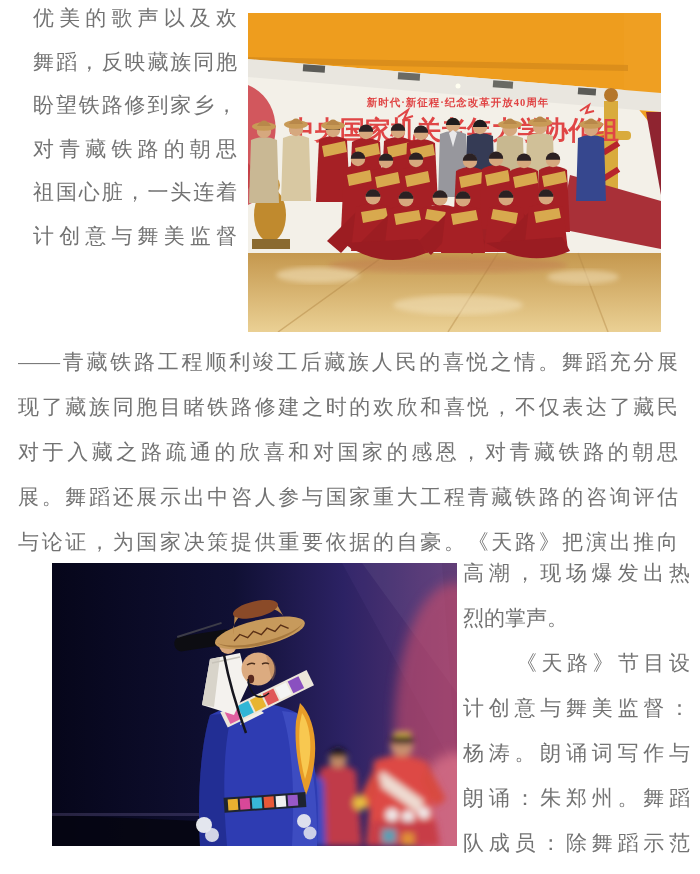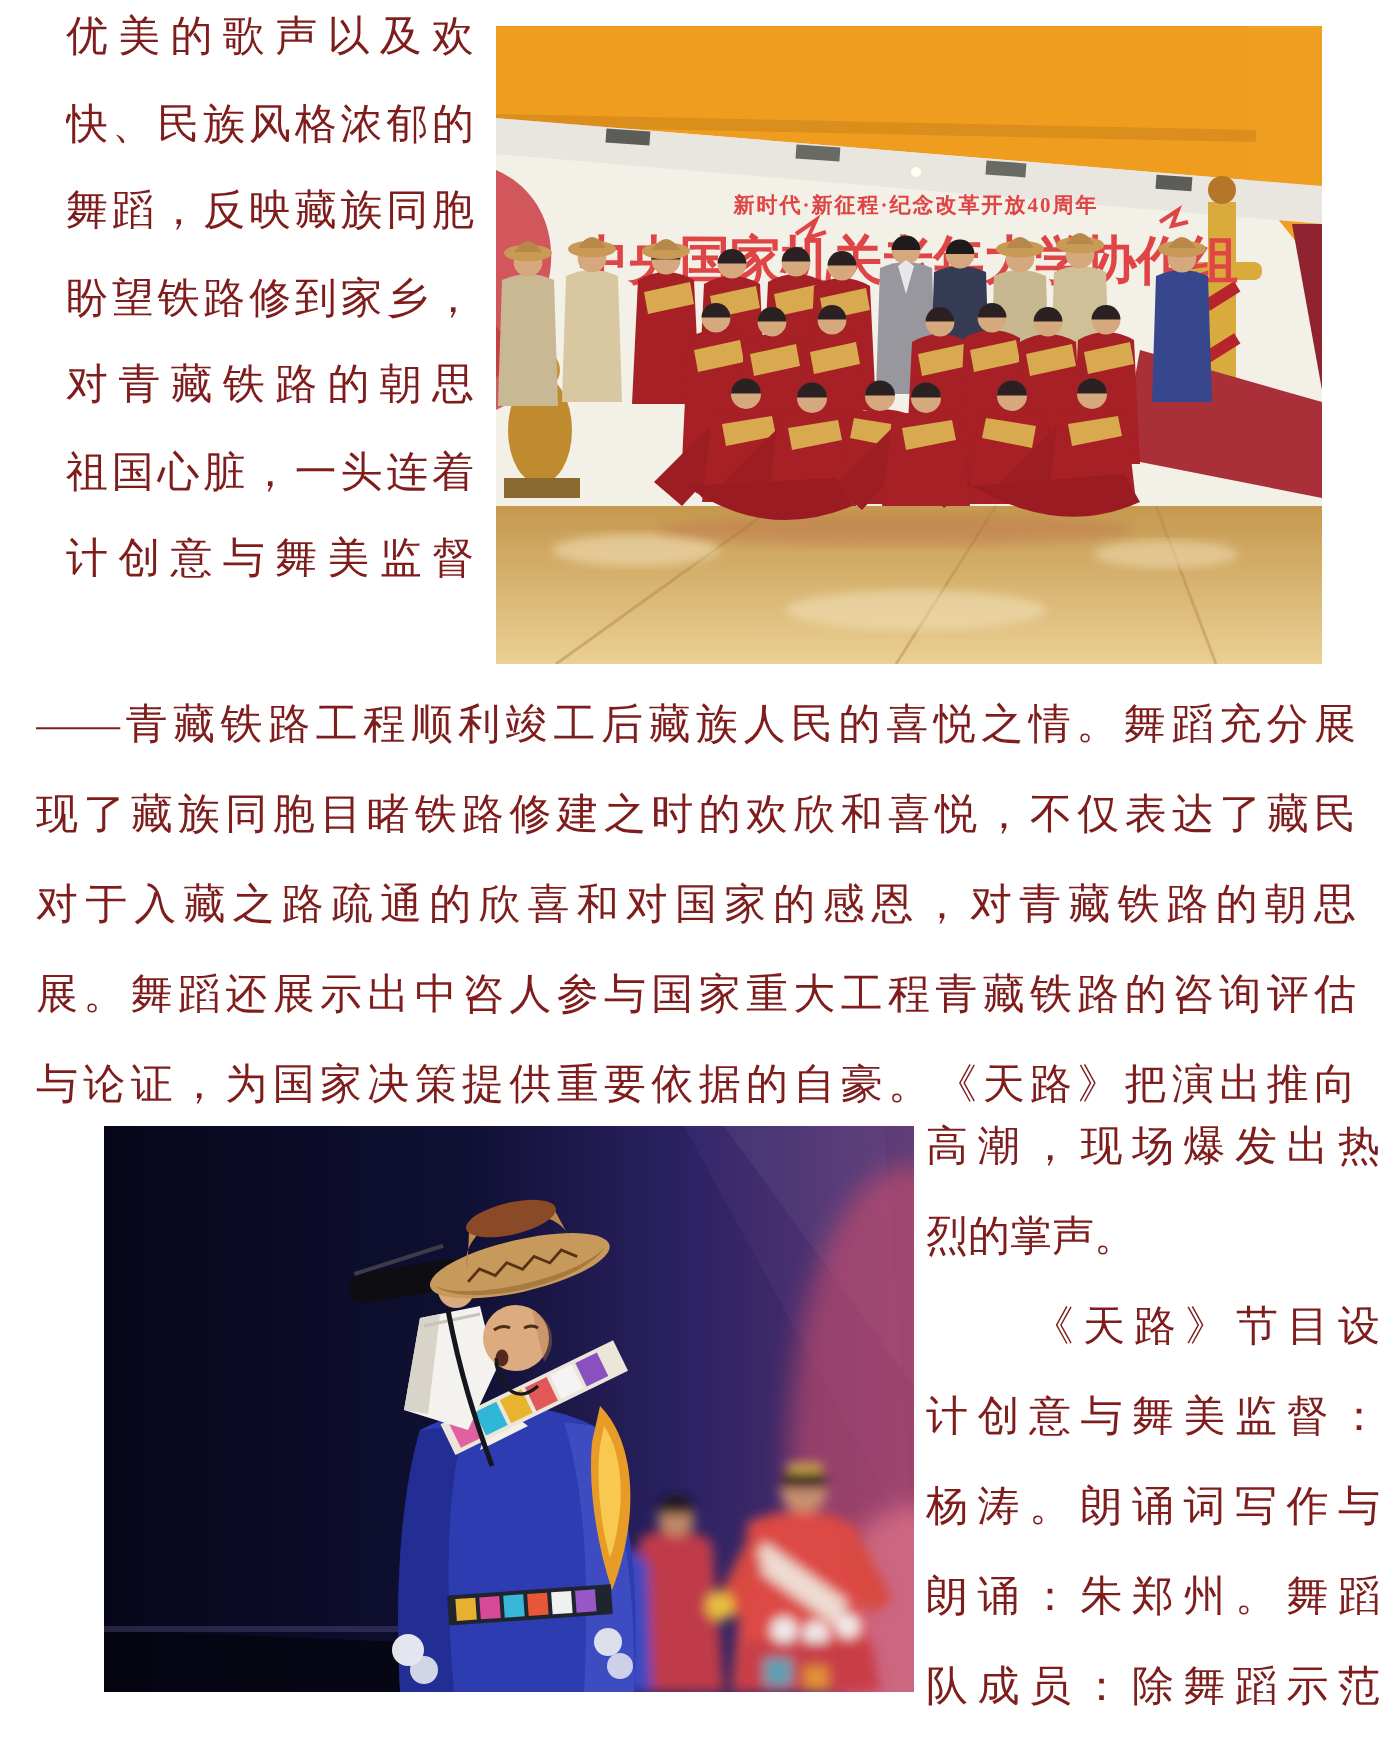--- a/index.html
+++ b/index.html
@@ -6,7 +6,7 @@
   .page{
     position:relative;width:700px;height:874px;background:#fff;
     font-family:"Liberation Serif","DejaVu Serif",serif;
-    color:#7f1d1d;overflow:hidden;
+    color:#737373;overflow:hidden;
   }
   .line{
     font-size:21px;

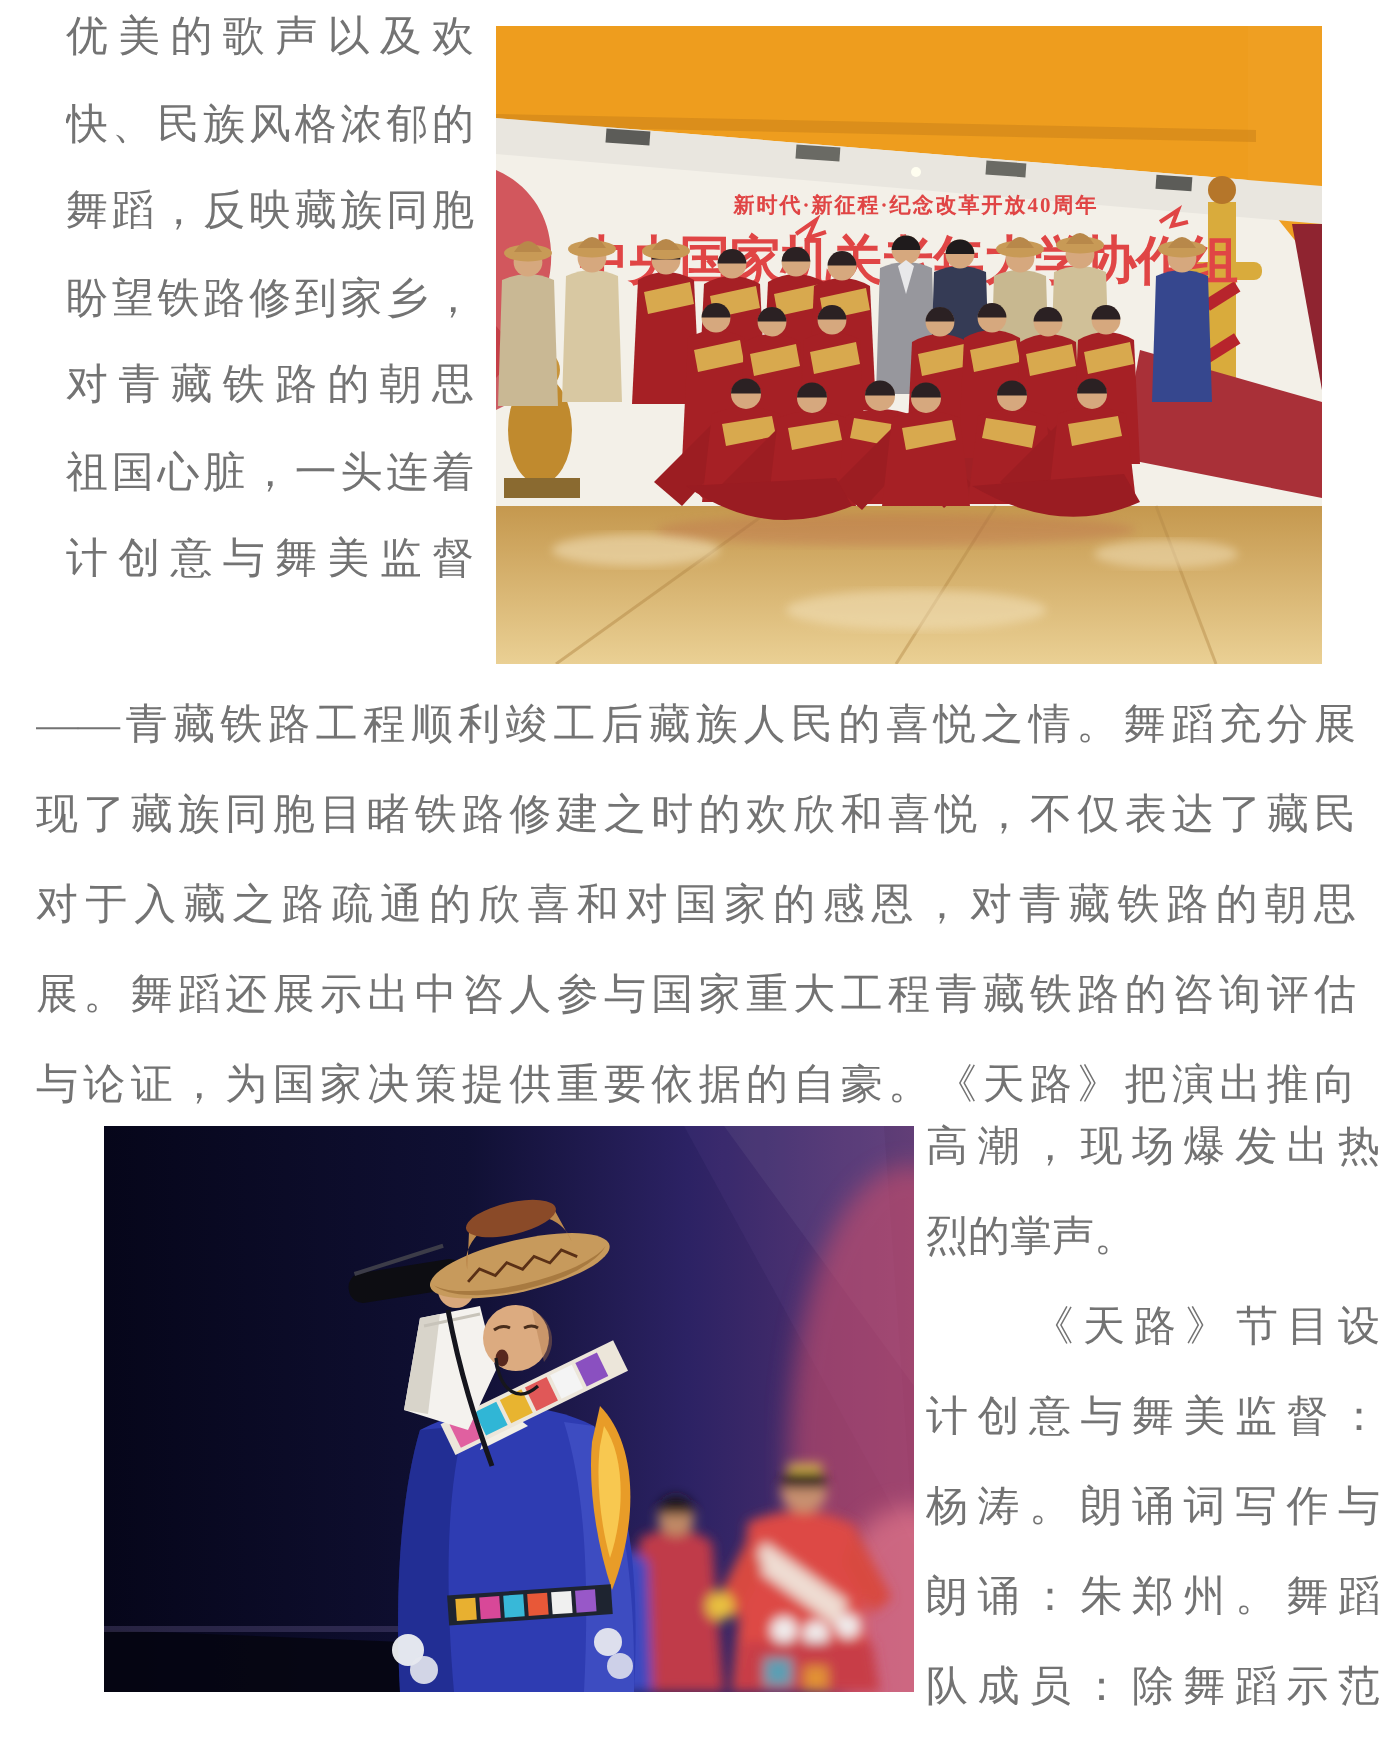--- a/index.html
+++ b/index.html
@@ -35,7 +35,6 @@
 
   <div class="col-top-left">
     <div class="line">优美的歌声以及欢</div>
-    <div class="line">快、民族风格浓郁的</div>
     <div class="line">舞蹈，反映藏族同胞</div>
     <div class="line">盼望铁路修到家乡，</div>
     <div class="line">对青藏铁路的朝思</div>

